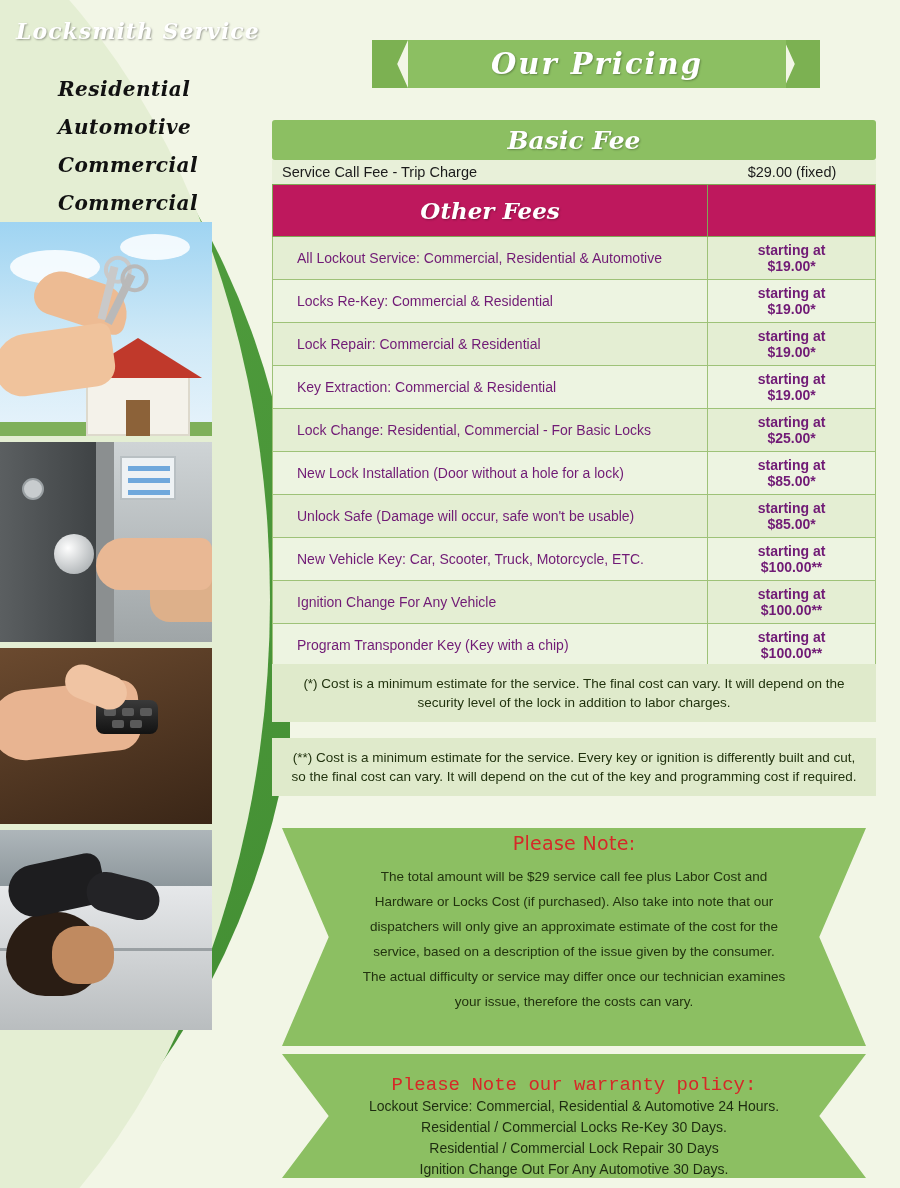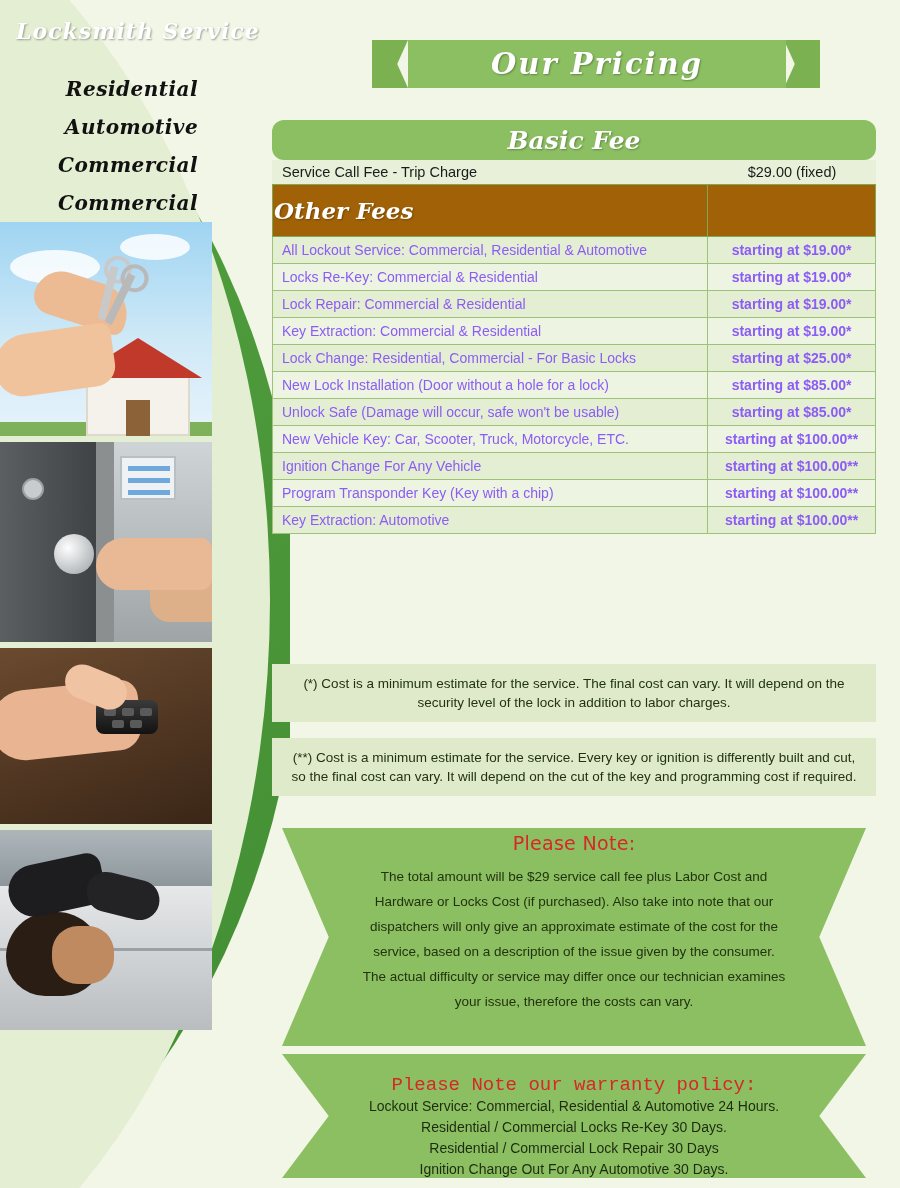--- a/index.html
+++ b/index.html
@@ -61,7 +61,6 @@
     color: #111;
     line-height: 38px;
     letter-spacing: .5px;
-    text-align: right;
   }
 
   

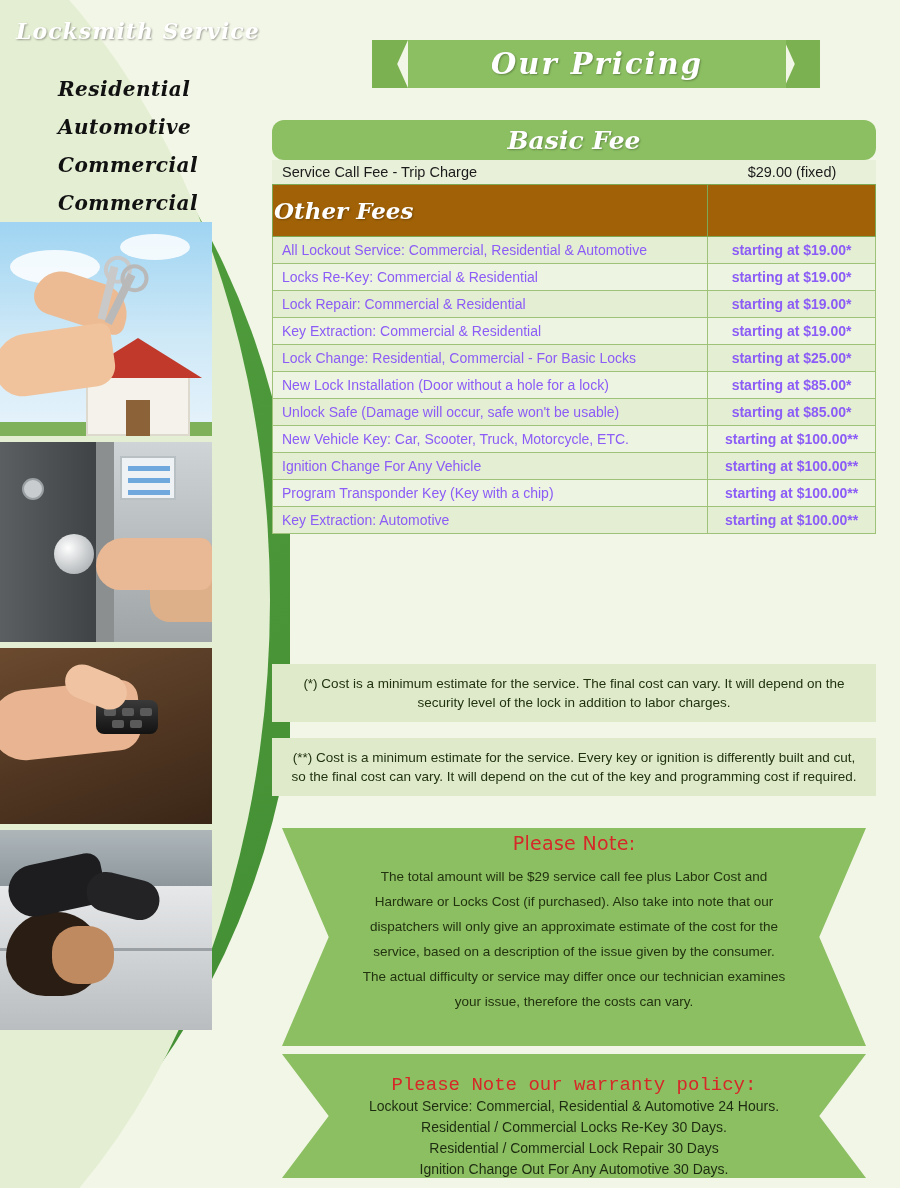--- a/index.html
+++ b/index.html
@@ -167,7 +167,7 @@
     height:40px; background:#8cbf62; display:flex; align-items:center; justify-content:center;
     font-family:"DejaVu Serif", serif; font-weight:bold; font-style:italic;
     font-size:25px; color:#fff; text-shadow:1px 1px 2px rgba(0,0,0,.3);
-    border-radius:12px;
+    border-radius:3px;
   }
   table { width:100%; border-collapse:collapse; }
   .basic-row td {

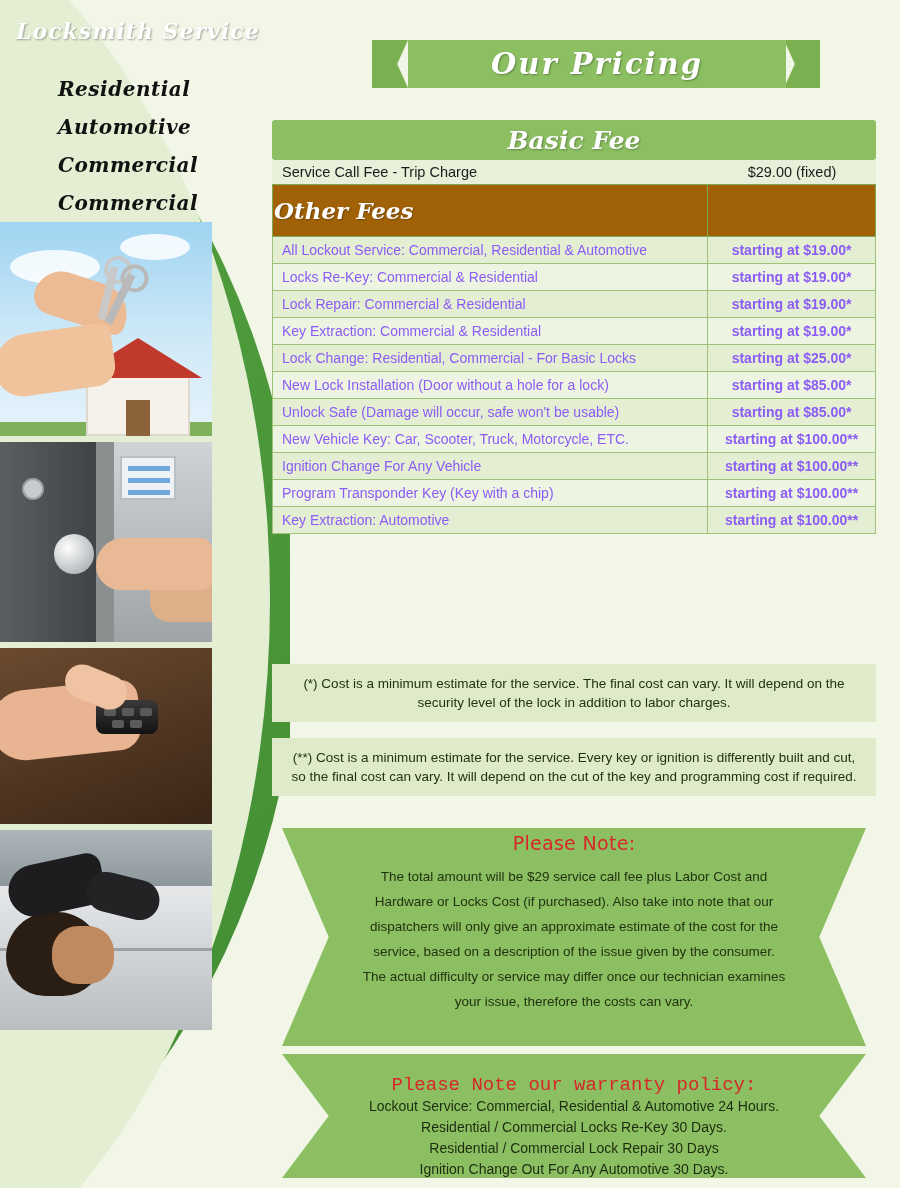--- a/index.html
+++ b/index.html
@@ -175,9 +175,9 @@
   }
   .basic-row td.right { text-align:center; }
   .other-head td {
-    background:#a16207; border:1px solid #7fa855;
+    background:#be185d; border:1px solid #7fa855;
     font-family:"DejaVu Serif", serif; font-weight:bold; font-style:italic;
-    font-size:23px; color:#fff; height:52px;
+    font-size:23px; color:#fff; text-align:center; height:52px;
     text-shadow:1px 1px 2px rgba(0,0,0,.3);
   }
   .fee-row td {

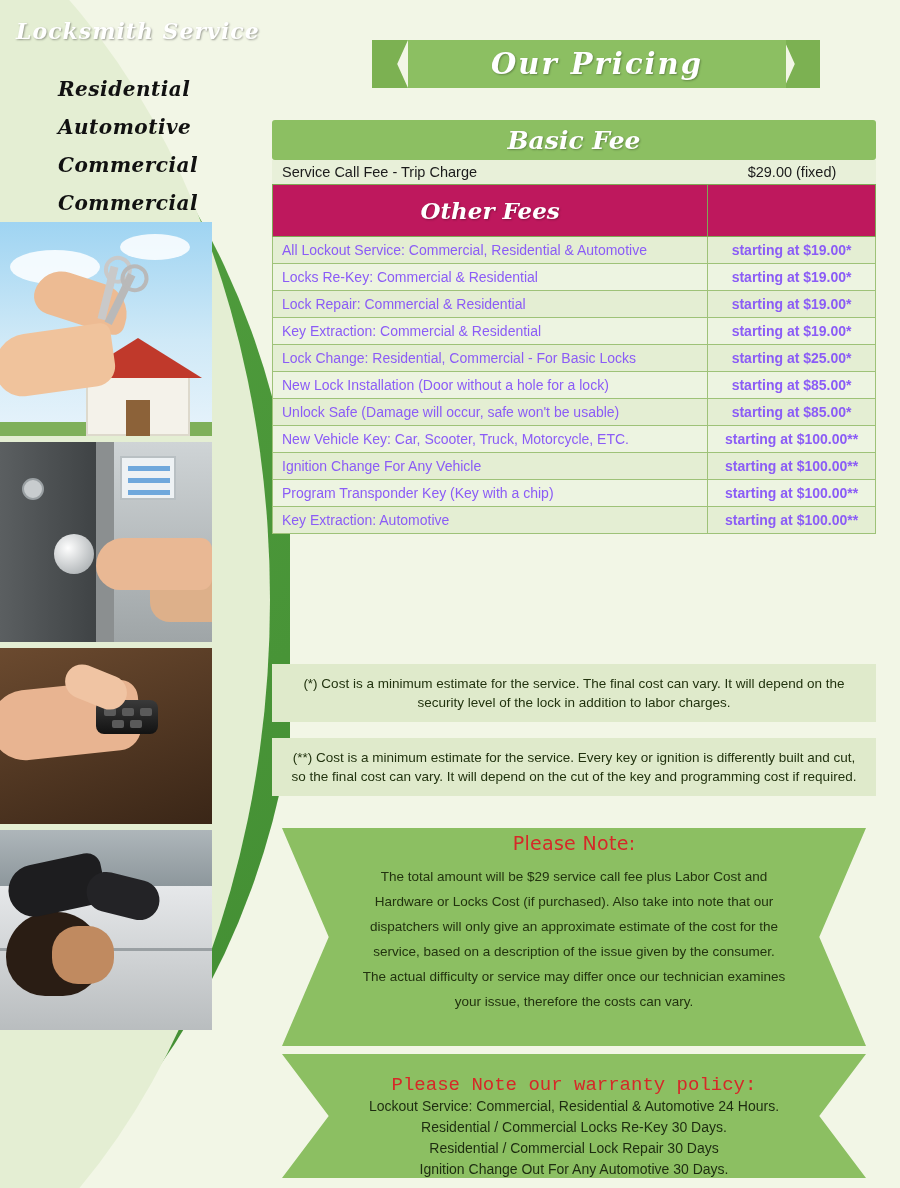--- a/index.html
+++ b/index.html
@@ -181,7 +181,7 @@
     text-shadow:1px 1px 2px rgba(0,0,0,.3);
   }
   .fee-row td {
-    border:1px solid #9ec278; font-size:14px; color:#8b5cf6; padding:5px 9px; height:25px;
+    border:1px solid #9ec278; font-size:14px; color:#701a75; padding:5px 24px; height:25px;
     background:#edf4e1;
   }
   .fee-row td.price { text-align:center; width:168px;font-weight:bold; }

